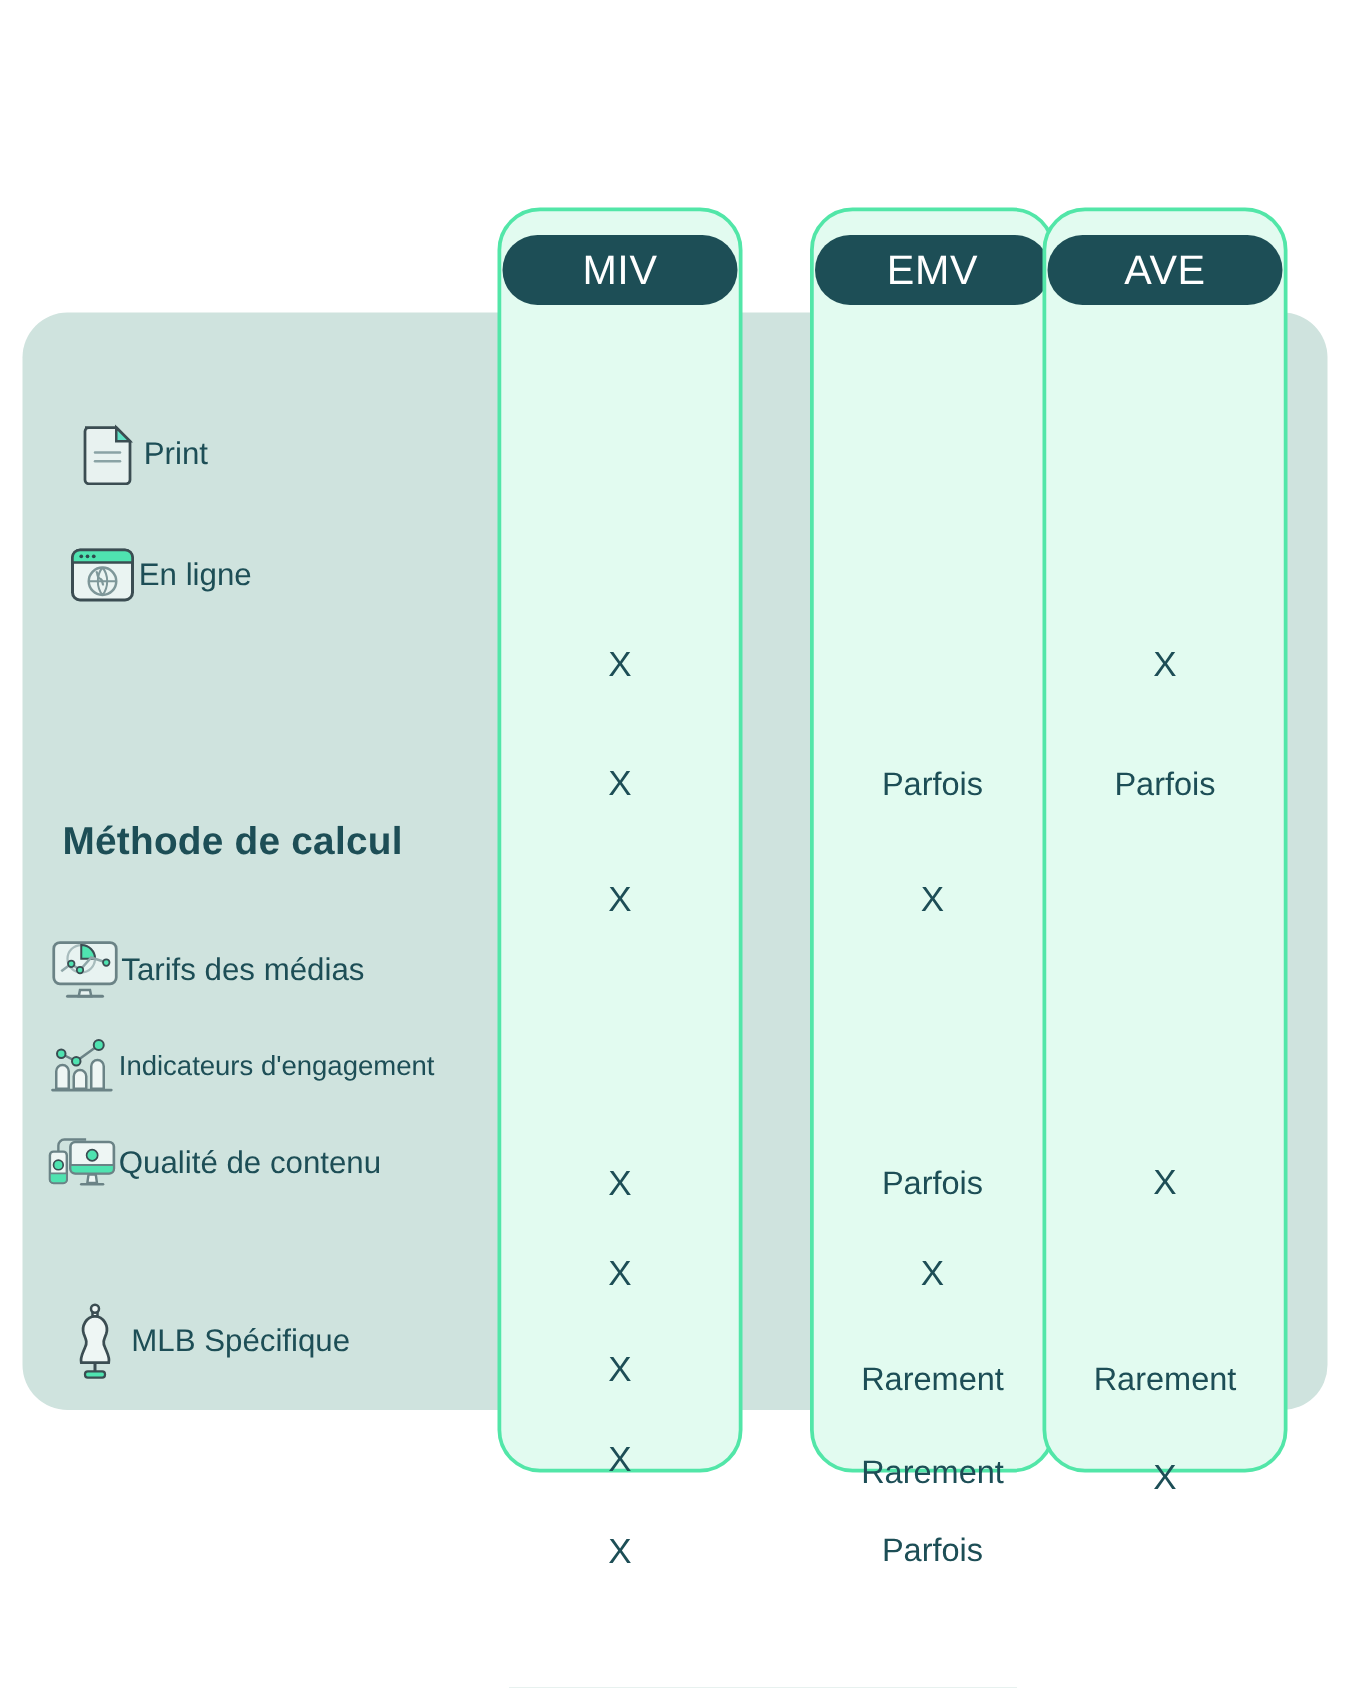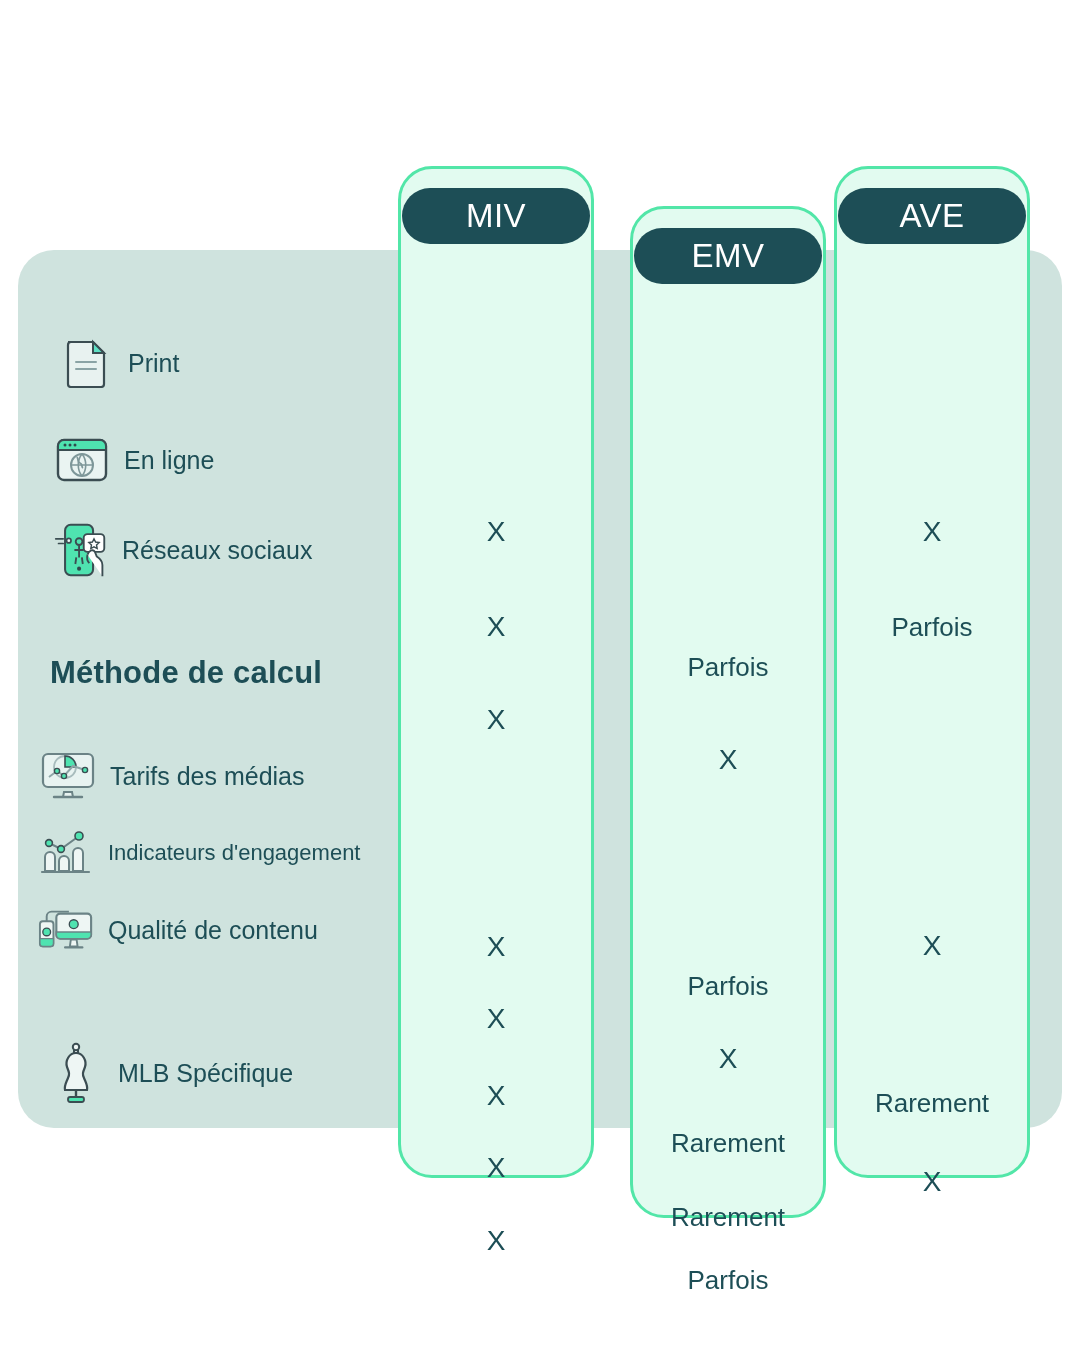--- a/index.html
+++ b/index.html
@@ -101,7 +101,7 @@
   }
 
   #col-miv { left: 398px; }
-  #col-emv { left: 630px; margin-top: 40px; }
+  #col-emv { left: 648px; }
   #col-ave { left: 834px; }
 
   .col-pill {

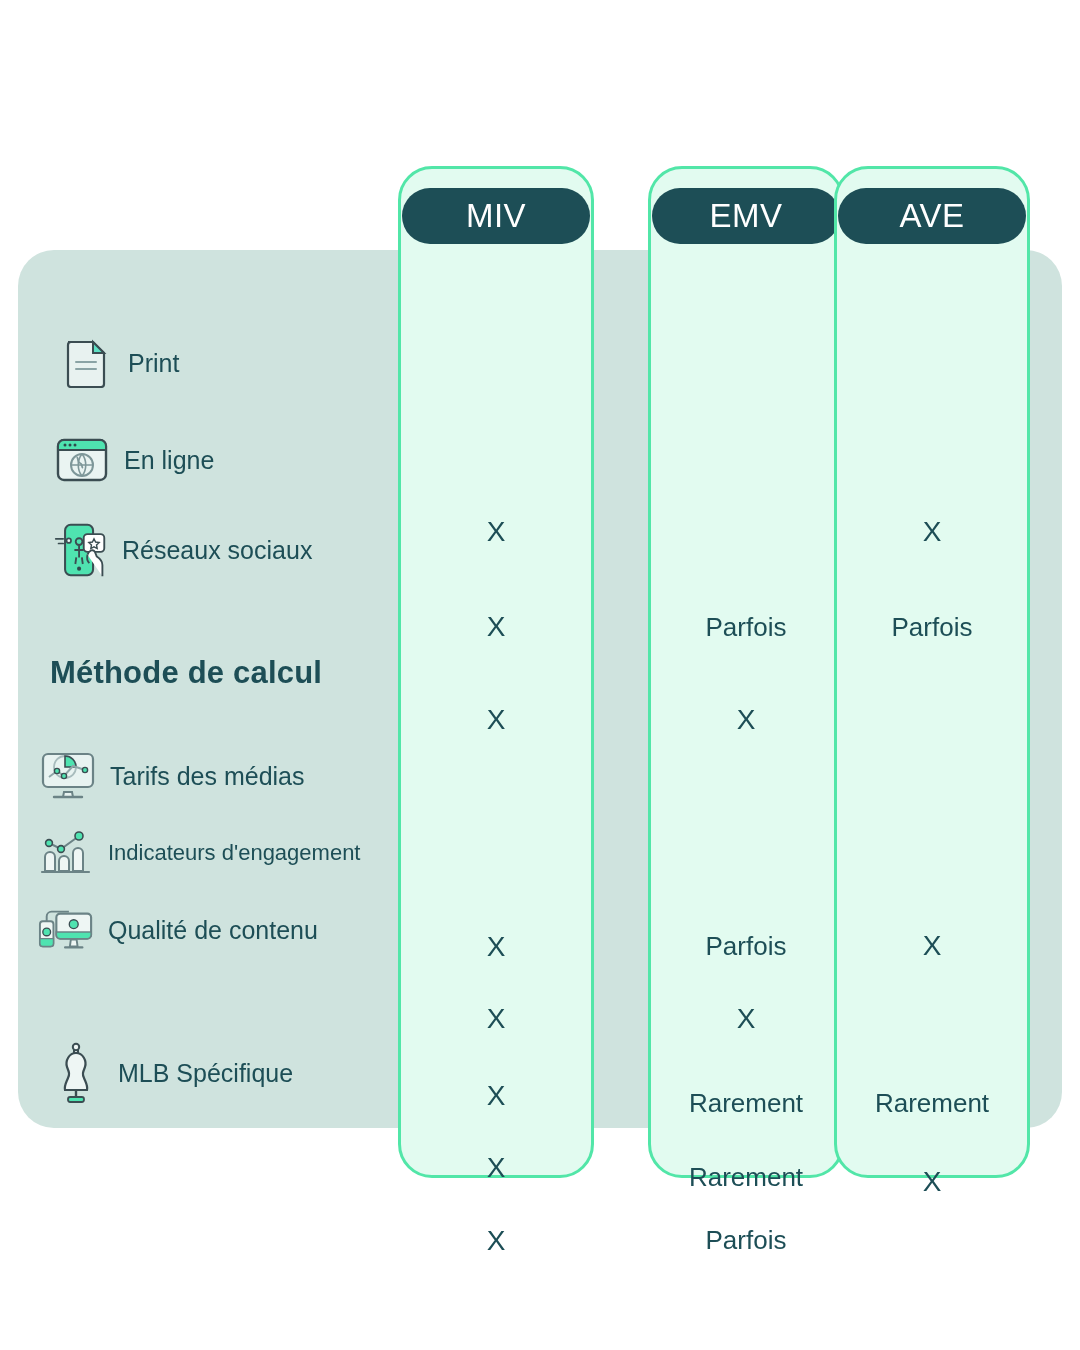--- a/index.html
+++ b/index.html
@@ -66,7 +66,7 @@
     position: absolute;
     display: flex;
     align-items: center;
-    gap: 14px;
+    gap: 1px;
     color: #1d4e56;
   }
 

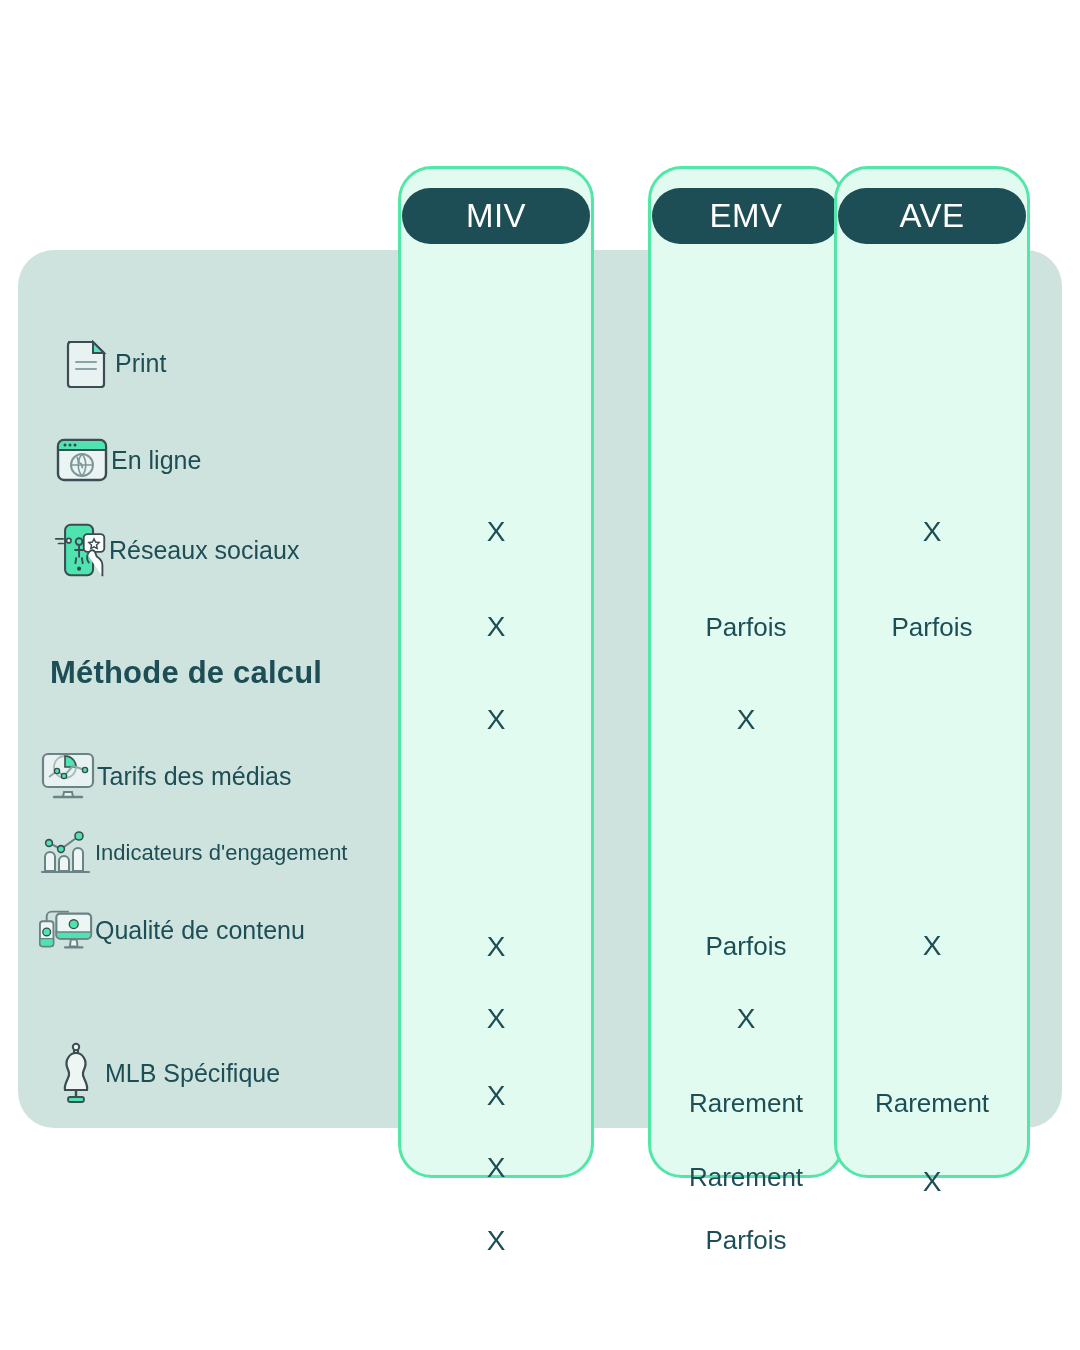--- a/index.html
+++ b/index.html
@@ -214,28 +214,6 @@
       <span class="label">En ligne</span>
     </div>
 
-    <div class="row-item" style="top:272px; left:34px;">
-      <span class="icon-box">
-        <svg width="60" height="62" viewBox="0 0 60 62">
-          <rect x="14" y="4" width="30" height="54" rx="6" fill="#4fe3b0" stroke="#3b4d52" stroke-width="2.2"></rect>
-          <circle cx="29" cy="51" r="2.2" fill="#2f4a4d"></circle>
-          <g stroke="#3b4d52" stroke-width="2" fill="none">
-            <circle cx="29" cy="22" r="3.6"></circle>
-            <path d="M29 26v13M24 31h10M26 39l-1 7M32 39l1 7"></path>
-          </g>
-          <g stroke="#3b4d52" stroke-width="1.8" fill="none" stroke-linecap="round">
-            <line x1="4" y1="19" x2="12" y2="19"></line>
-            <line x1="7" y1="24" x2="12" y2="24"></line>
-            <circle cx="18" cy="21" r="2.4" fill="#eaf4f2"></circle>
-          </g>
-          <rect x="34" y="14" width="22" height="19" rx="4" fill="#ffffff" stroke="#3b4d52" stroke-width="2"></rect>
-          <path d="M45 19l1.7 3.5 3.8.5-2.8 2.6.7 3.8-3.4-1.8-3.4 1.8.7-3.8-2.8-2.6 3.8-.5z" fill="none" stroke="#3b4d52" stroke-width="1.5"></path>
-          <path d="M38 36c2-5 6-6 8-3l2 5c3 2 6 4 6 9v12" fill="#ffffff" stroke="#3b4d52" stroke-width="2"></path>
-          <path d="M38 36c-1 4 0 7 2 9" fill="none" stroke="#3b4d52" stroke-width="2"></path>
-        </svg>
-      </span>
-      <span class="label">Réseaux sociaux</span>
-    </div>
 
     <div class="section-title title-methode">Méthode de calcul</div>
 

